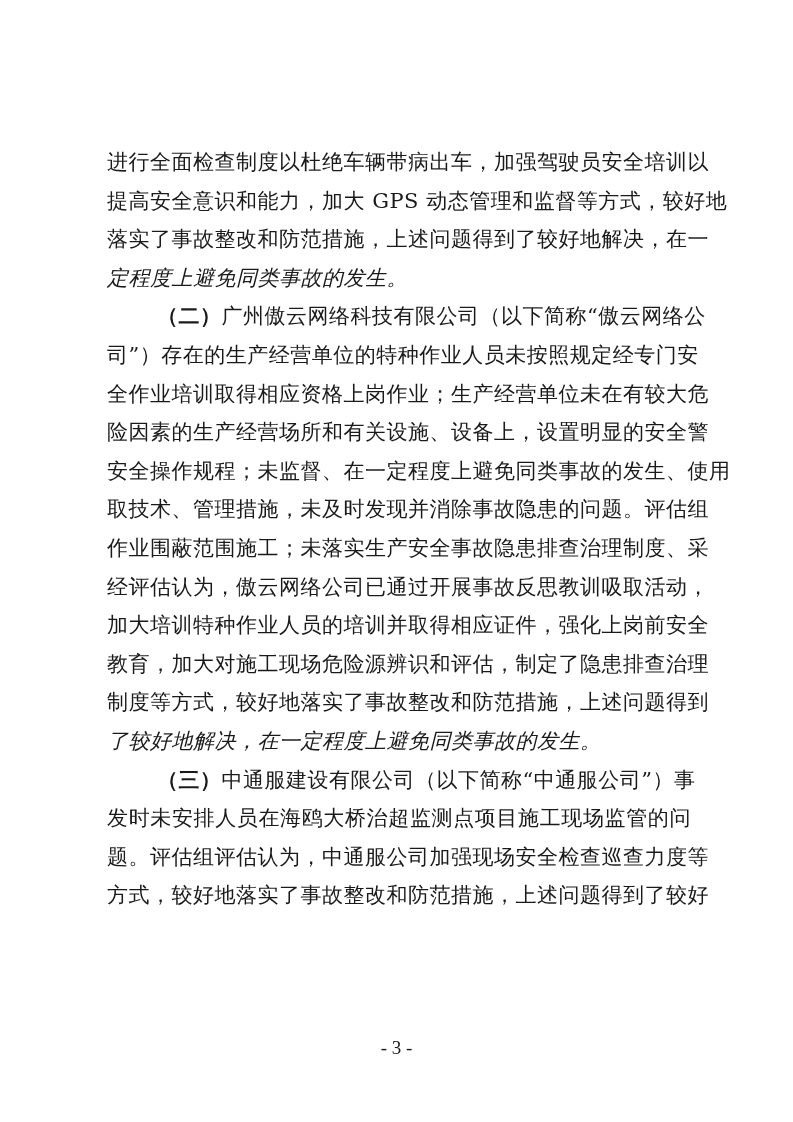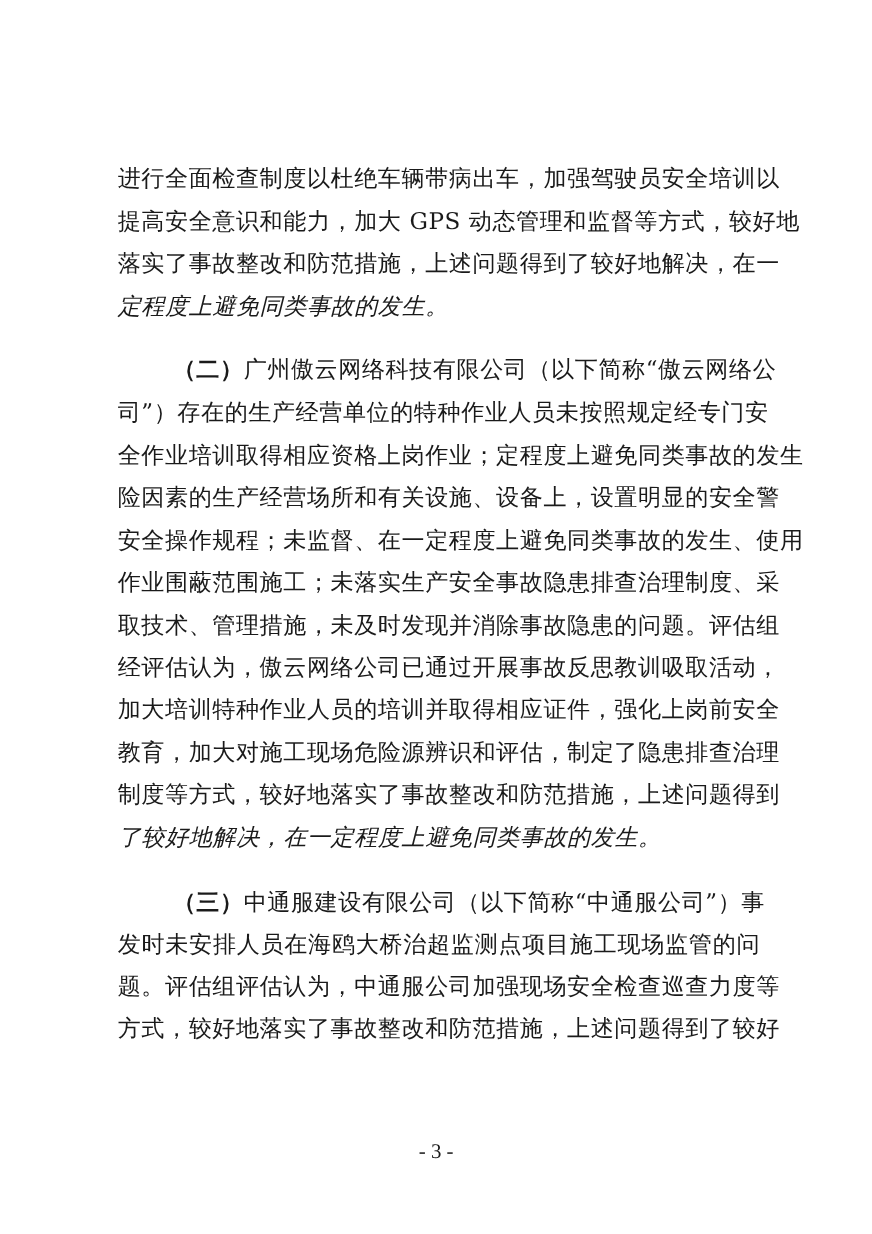--- a/index.html
+++ b/index.html
@@ -45,7 +45,6 @@
     }
     .line.indent {
       padding-left: 50px;
-      margin-top: 20px;
     }
     .heading-num {
       font-family: "DejaVu Sans", "Liberation Sans", sans-serif;

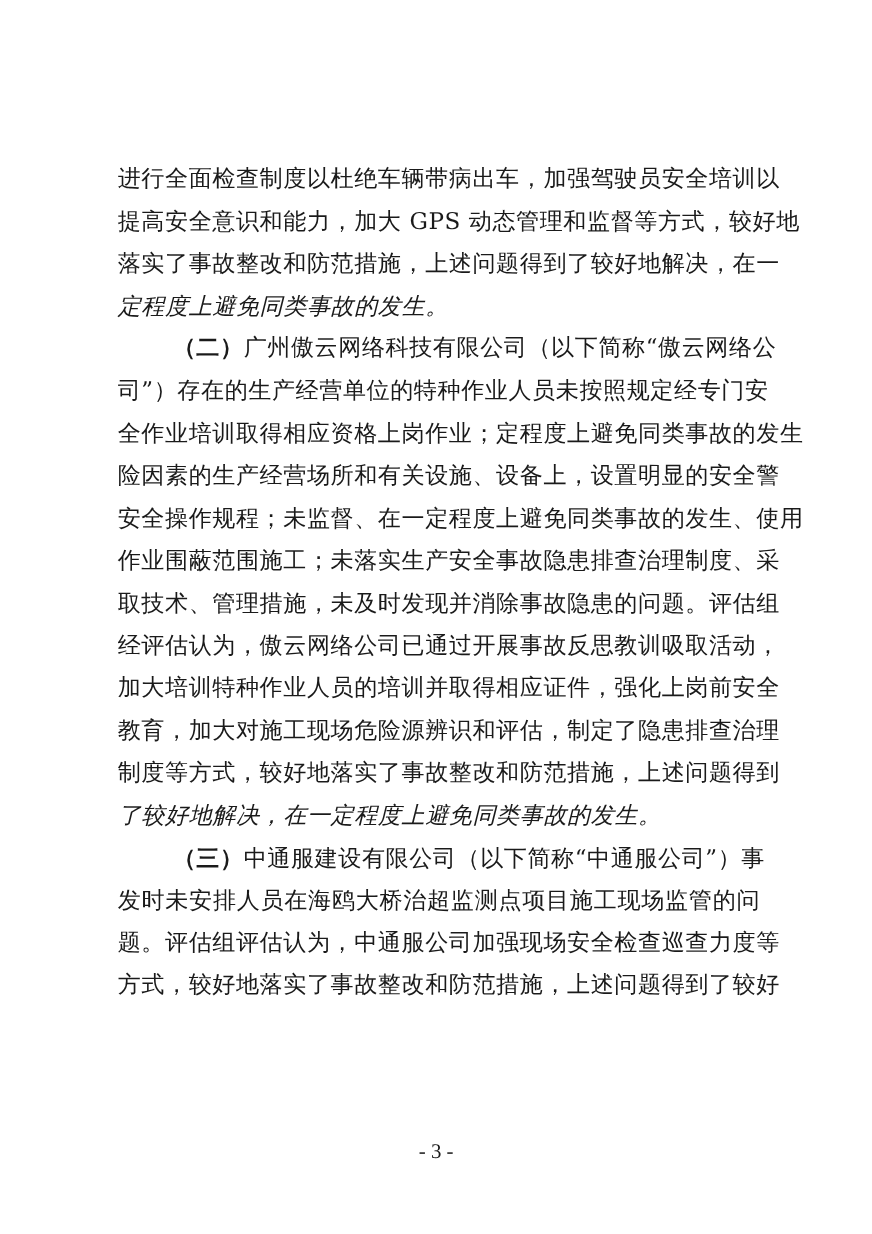--- a/index.html
+++ b/index.html
@@ -78,7 +78,7 @@
     <div>
       <div class="line indent"><span class="heading-num">（二）</span><span>广州傲云网络科技有限公司（以下简称“傲云网络公</span></div>
       <div class="line">司”）存在的生产经营单位的特种作业人员未按照规定经专门安</div>
-      <div class="line">全作业培训取得相应资格上岗作业；定程度上避免同类事故的发生</div>
+      <div class="line">全作业培训取得相应资格上岗作业；生产经营单位未在有较大危</div>
       <div class="line">险因素的生产经营场所和有关设施、设备上，设置明显的安全警</div>
       <div class="line">安全操作规程；未监督、在一定程度上避免同类事故的发生、使用</div>
       <div class="line">作业围蔽范围施工；未落实生产安全事故隐患排查治理制度、采</div>

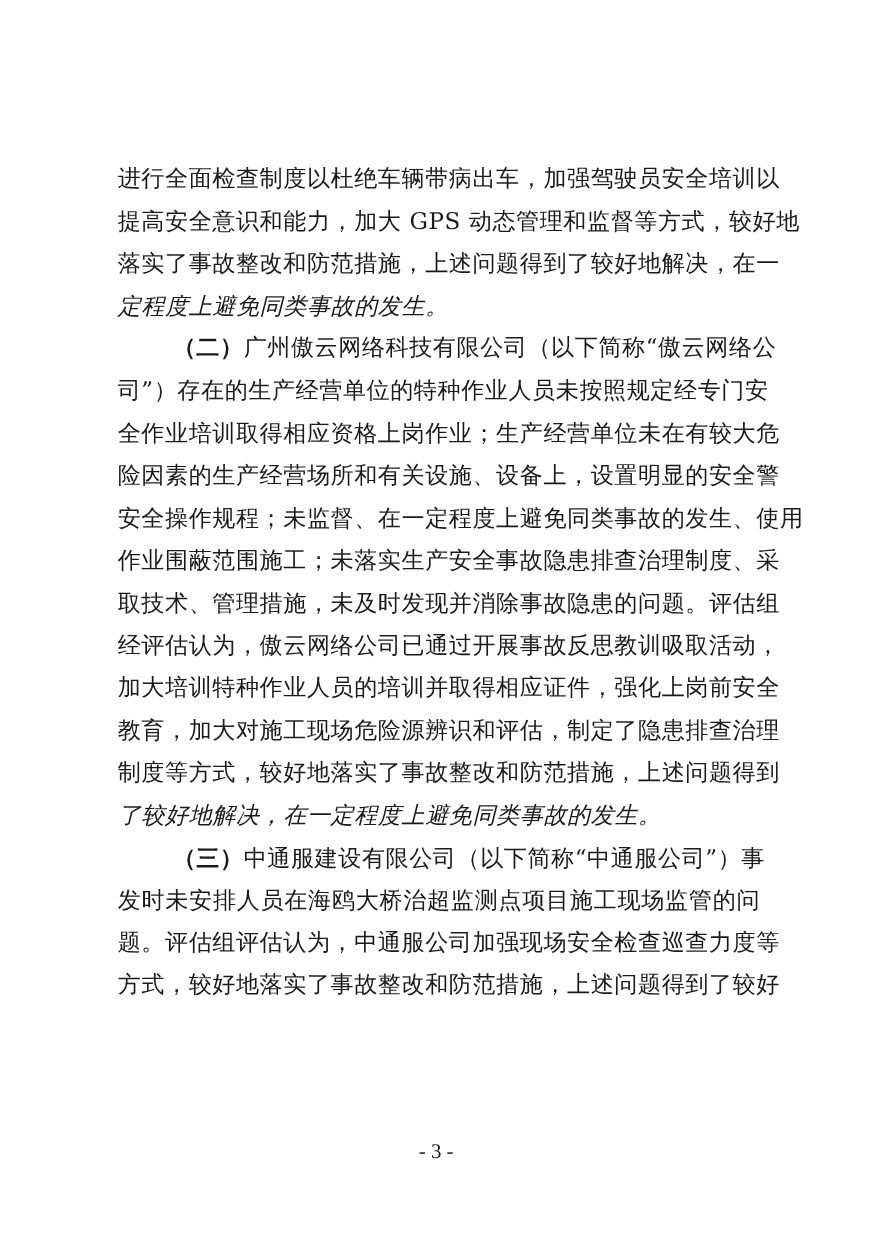--- a/index.html
+++ b/index.html
@@ -81,8 +81,8 @@
       <div class="line">全作业培训取得相应资格上岗作业；生产经营单位未在有较大危</div>
       <div class="line">险因素的生产经营场所和有关设施、设备上，设置明显的安全警</div>
       <div class="line">安全操作规程；未监督、在一定程度上避免同类事故的发生、使用</div>
+      <div class="line">取技术、管理措施，未及时发现并消除事故隐患的问题。评估组</div>
       <div class="line">作业围蔽范围施工；未落实生产安全事故隐患排查治理制度、采</div>
-      <div class="line">取技术、管理措施，未及时发现并消除事故隐患的问题。评估组</div>
       <div class="line">经评估认为，傲云网络公司已通过开展事故反思教训吸取活动，</div>
       <div class="line">加大培训特种作业人员的培训并取得相应证件，强化上岗前安全</div>
       <div class="line">教育，加大对施工现场危险源辨识和评估，制定了隐患排查治理</div>

